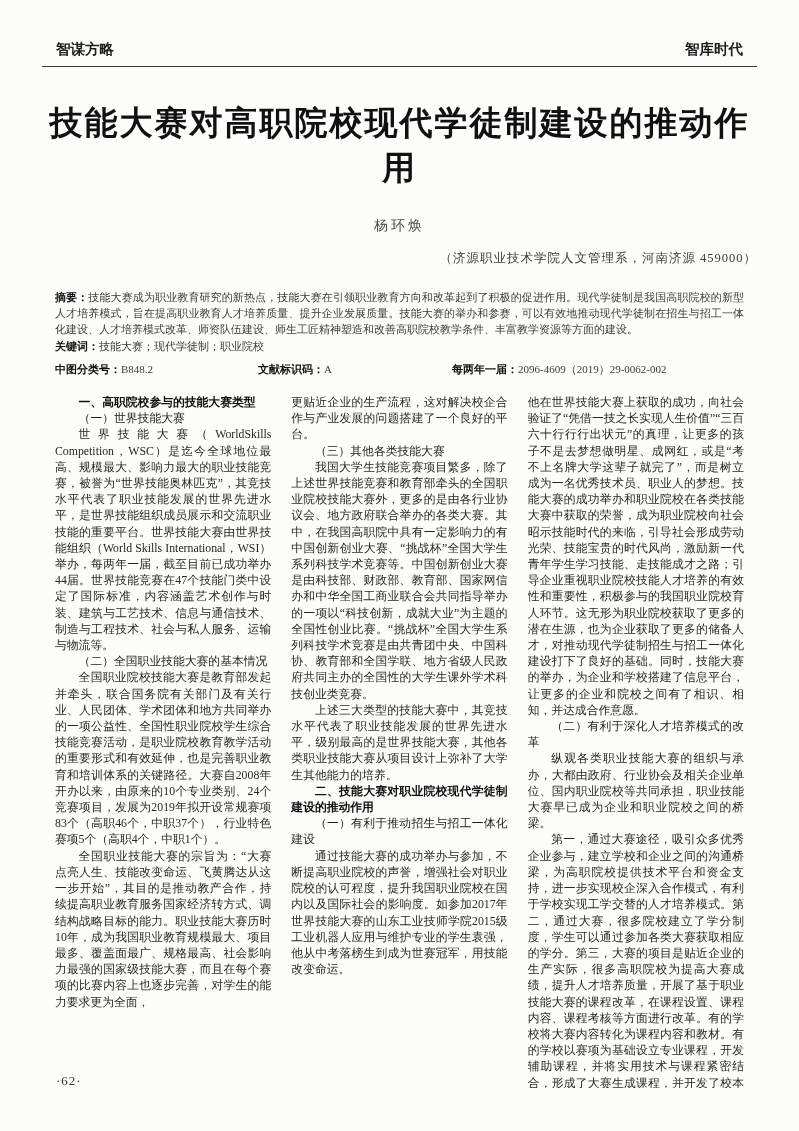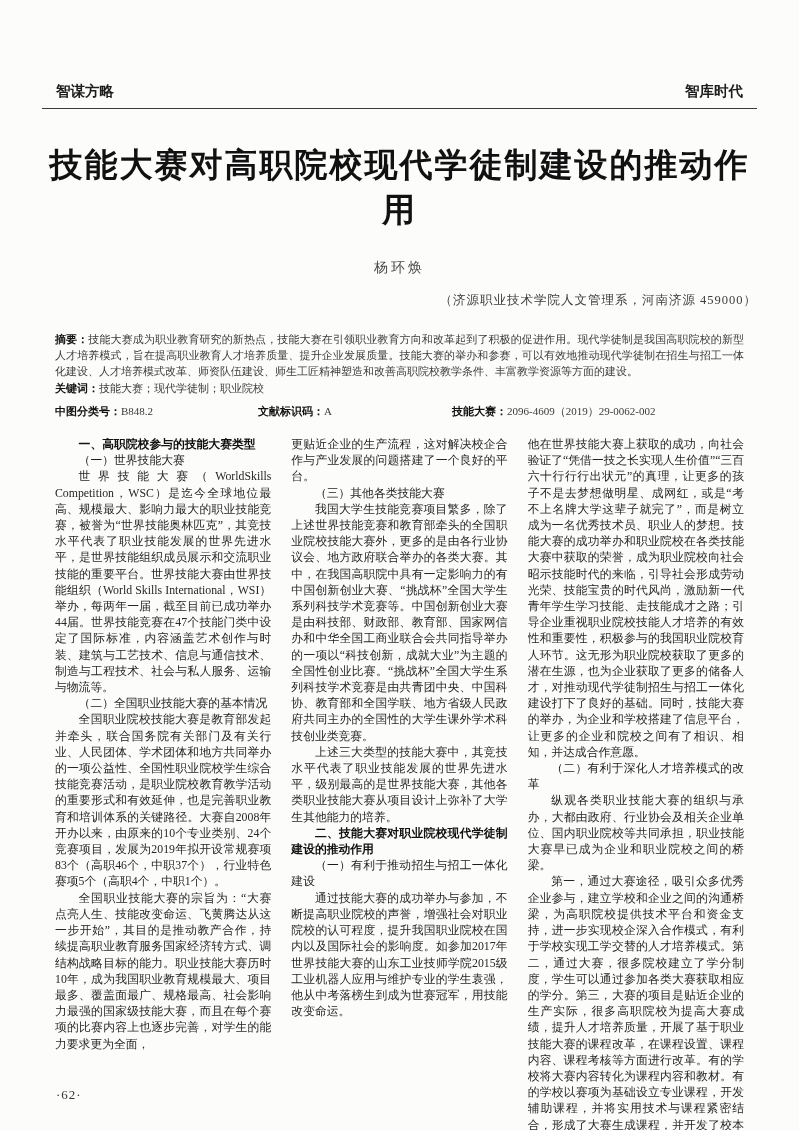--- a/index.html
+++ b/index.html
@@ -12,7 +12,7 @@
   
   .runhead{
     display:flex;justify-content:space-between;align-items:flex-end;
-    padding:82px 14px 7px 14px;
+    padding:40px 14px 7px 14px;
     font-family:"Liberation Sans",sans-serif;font-weight:700;font-size:14.5px;color:#1d1d1d;
   }
   .headrule{border-bottom:1.6px solid #3a3a3a;}

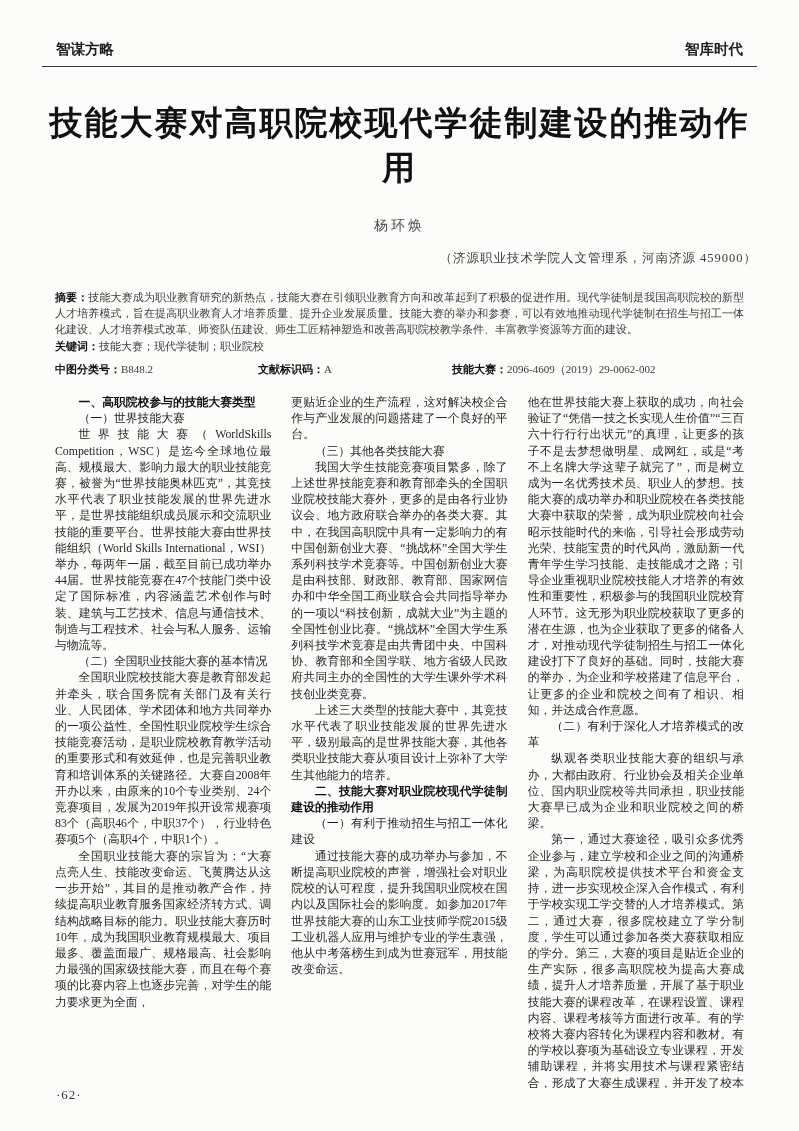--- a/index.html
+++ b/index.html
@@ -72,7 +72,7 @@
       <div class="idrow">
         <span class="seg1"><span class="lbl">中图分类号：</span><span>B848.2</span></span>
         <span class="seg2"><span class="lbl">文献标识码：</span><span>A</span></span>
-        <span class="seg3"><span class="lbl">技能大赛：</span><span>2096-4609（2019）29-0062-002</span></span>
+        <span class="seg3"><span class="lbl">每两年一届：</span><span>2096-4609（2019）29-0062-002</span></span>
       </div>
     </div>
 

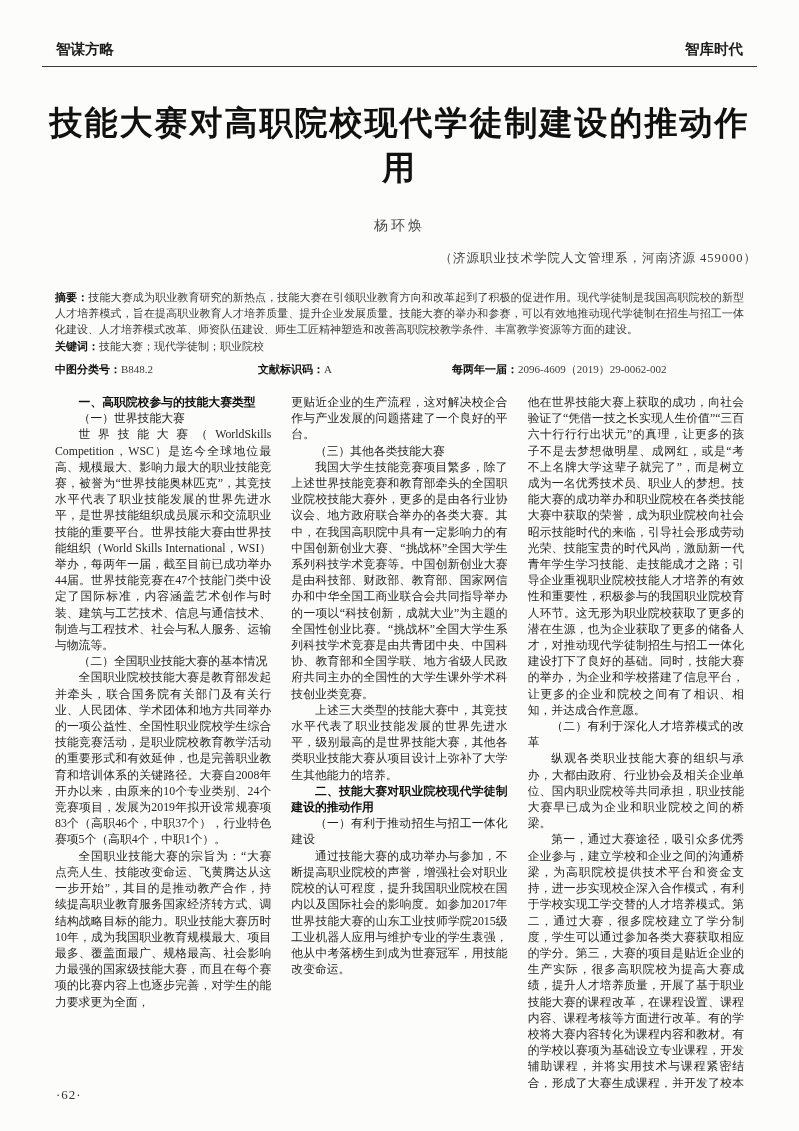--- a/index.html
+++ b/index.html
@@ -45,7 +45,7 @@
   .blk.p_cont{text-indent:0;}
   
   .pagenum{
-    position:absolute;left:56px;bottom:28px;font-size:13px;color:#333;letter-spacing:1px;
+    position:absolute;left:56px;bottom:42px;font-size:13px;color:#333;letter-spacing:1px;
   }
 </style>
 </head>

